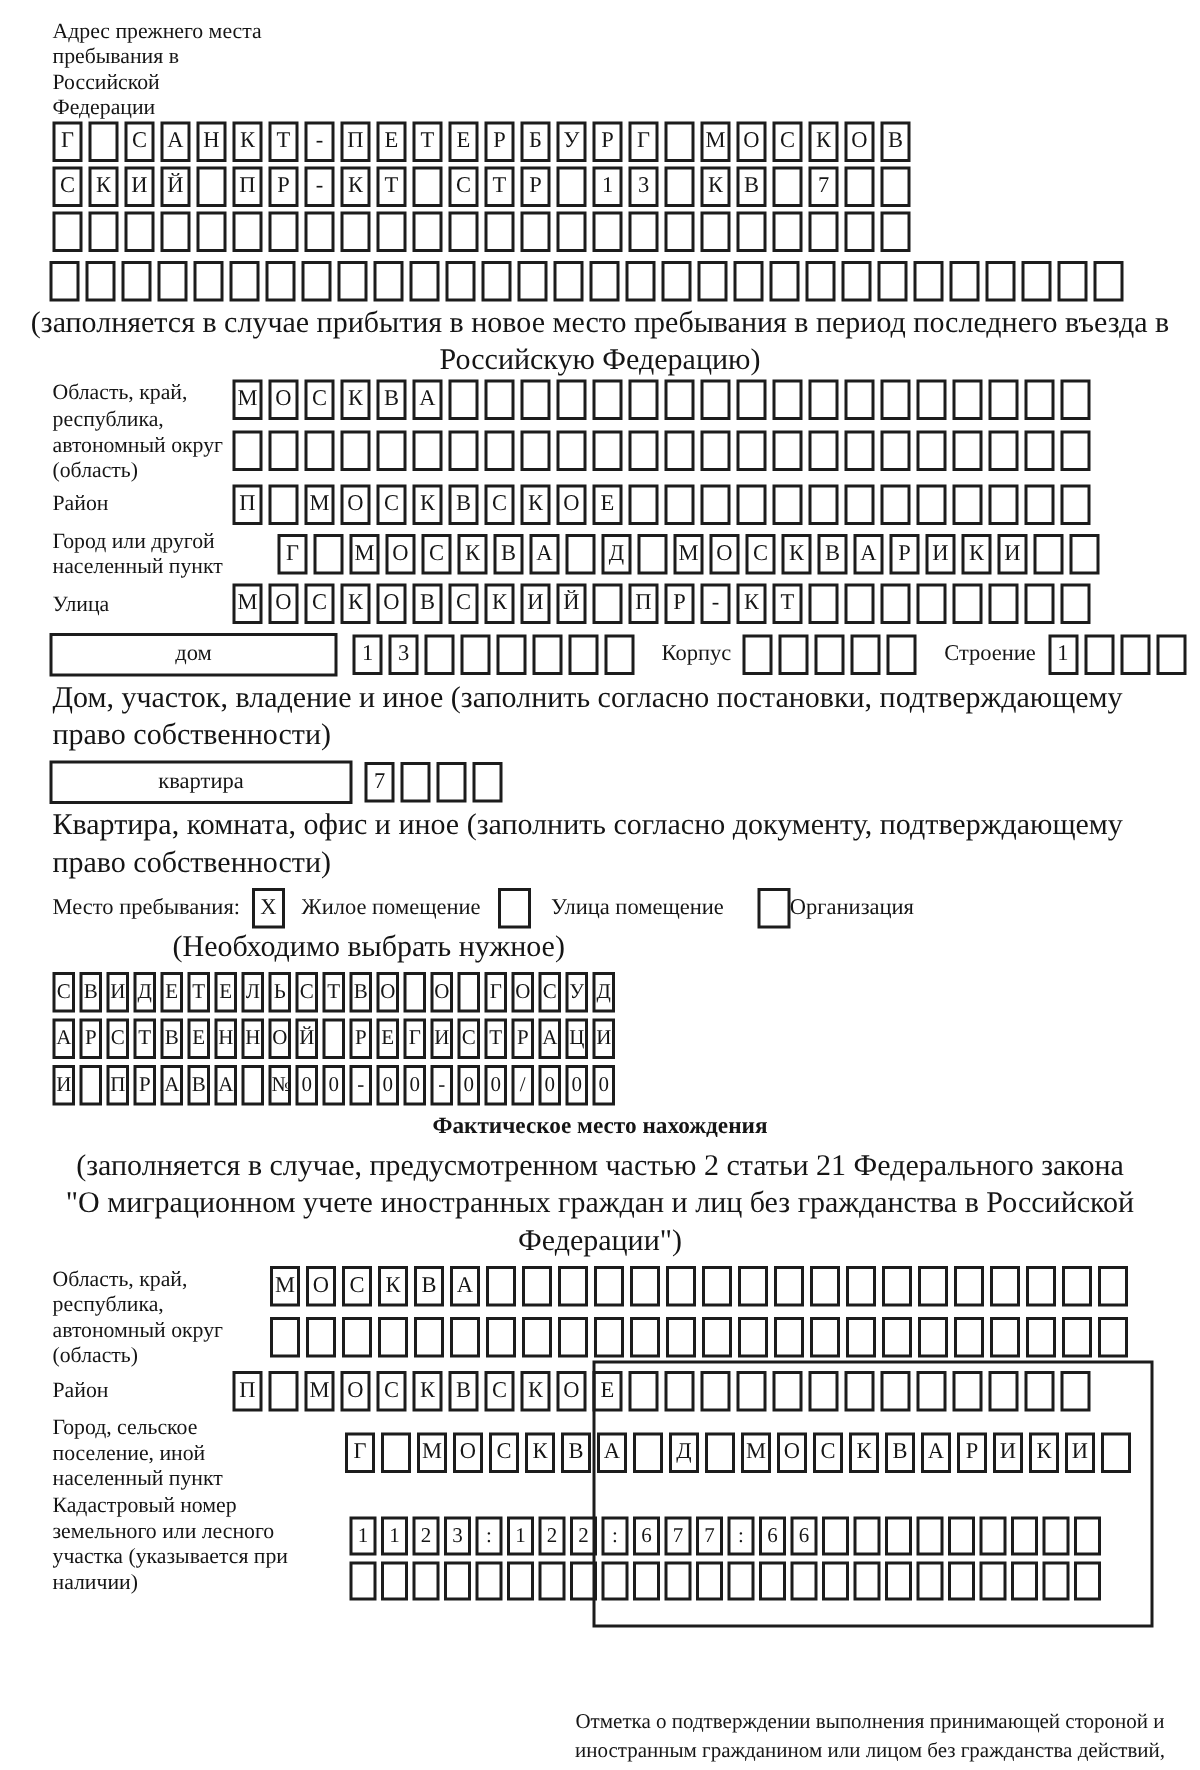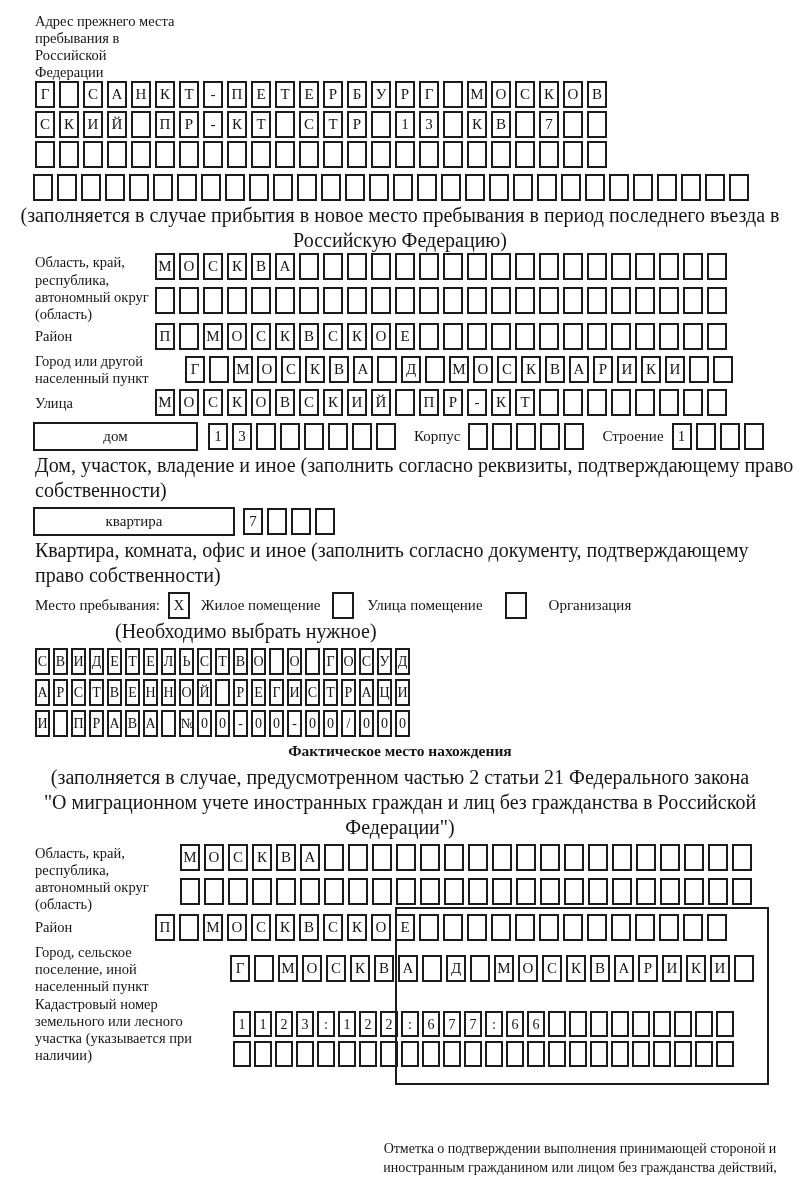--- a/index.html
+++ b/index.html
@@ -40,7 +40,7 @@
     display: flex; align-items: center; justify-content: center;
     font-size: 15px; flex-shrink: 0;
   }
-  .wb165 { width: 165px; margin-right: 10px; } .wb202 { width: 202px; margin-right: 8px; }
+  .wb165 { width: 192px; margin-right: 10px; } .wb202 { width: 202px; margin-right: 8px; }
   .inlabel { font-size: 15px; padding: 0 8px 0 14px; white-space: nowrap; }
   .houserow { display: flex; align-items: center; margin-left: 33px; }
   .stayrow { display: flex; align-items: center; margin-left: 35px; }

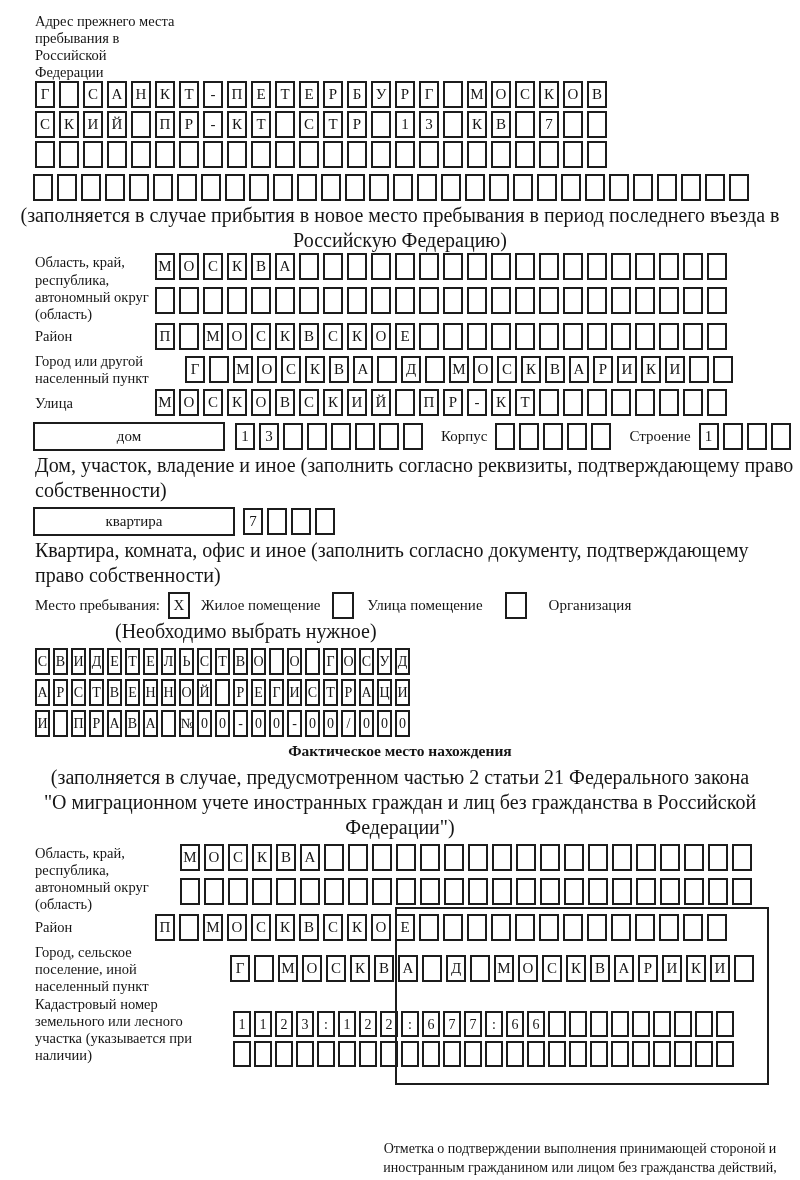--- a/index.html
+++ b/index.html
@@ -357,7 +357,7 @@
         <span class="cell"></span>
       </div>
   </div>
-  <div class="note mt2" style="margin-left:35px;">Дом, участок, владение и иное (заполнить согласно реквизиты, подтверждающему право собственности)</div>
+  <div class="note mt2" style="margin-left:35px;">Дом, участок, владение и иное (заполнить согласно постановки, подтверждающему право собственности)</div>
 
   <div class="houserow mt4">
     <div class="widebox wb202">квартира</div>

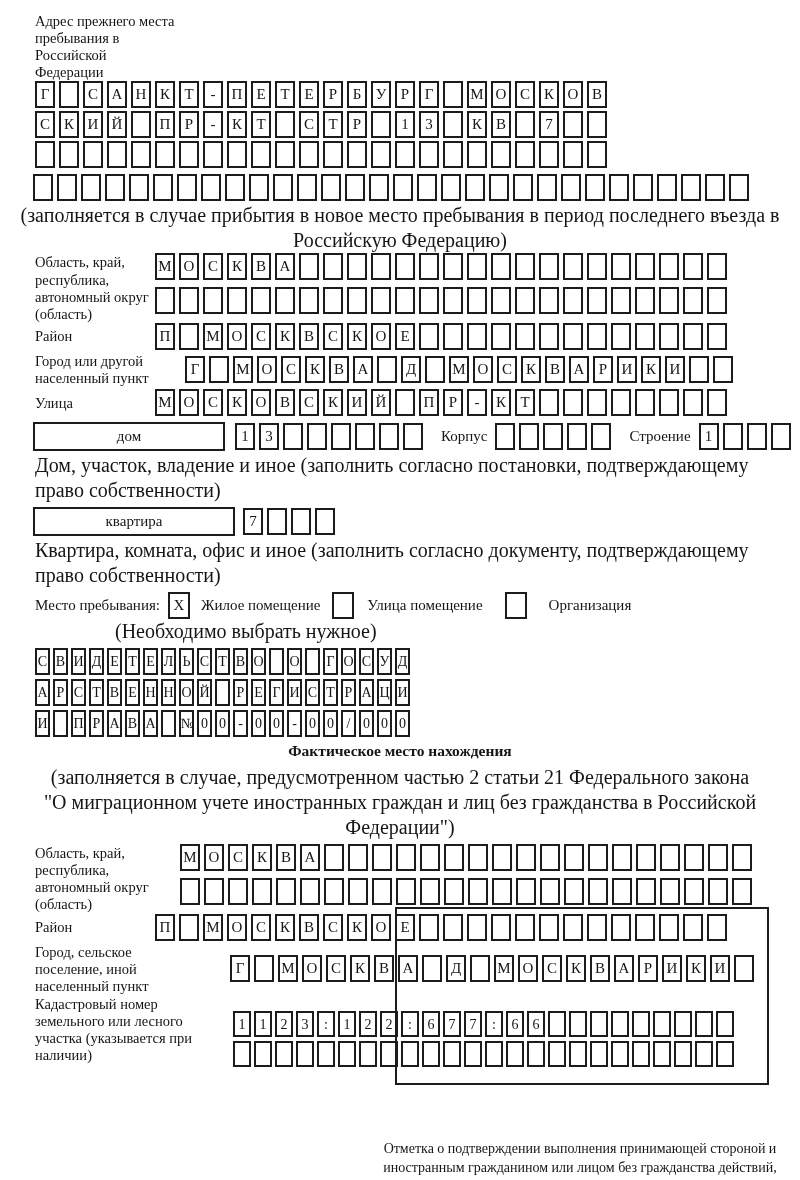--- a/index.html
+++ b/index.html
@@ -52,7 +52,7 @@
   }
   .cb1 { margin-left: 8px; } .ol1 { margin-left: 11px; }
   .cb2 { margin-left: 12px; } .ol2 { margin-left: 13px; }
-  .cb3 { margin-left: 22px; } .ol3 { margin-left: 22px; }
+  .cb3 { margin-left: 22px; } .ol3 { }
   .staynote { width: 430px; margin-left: 115px; text-align: left; }
   .docrow { margin-top: 4px; }
   .bigbox { position: absolute; left: 395px; top: 907px; width: 370px; height: 174px; border: 2px solid #1c1c1c; }

